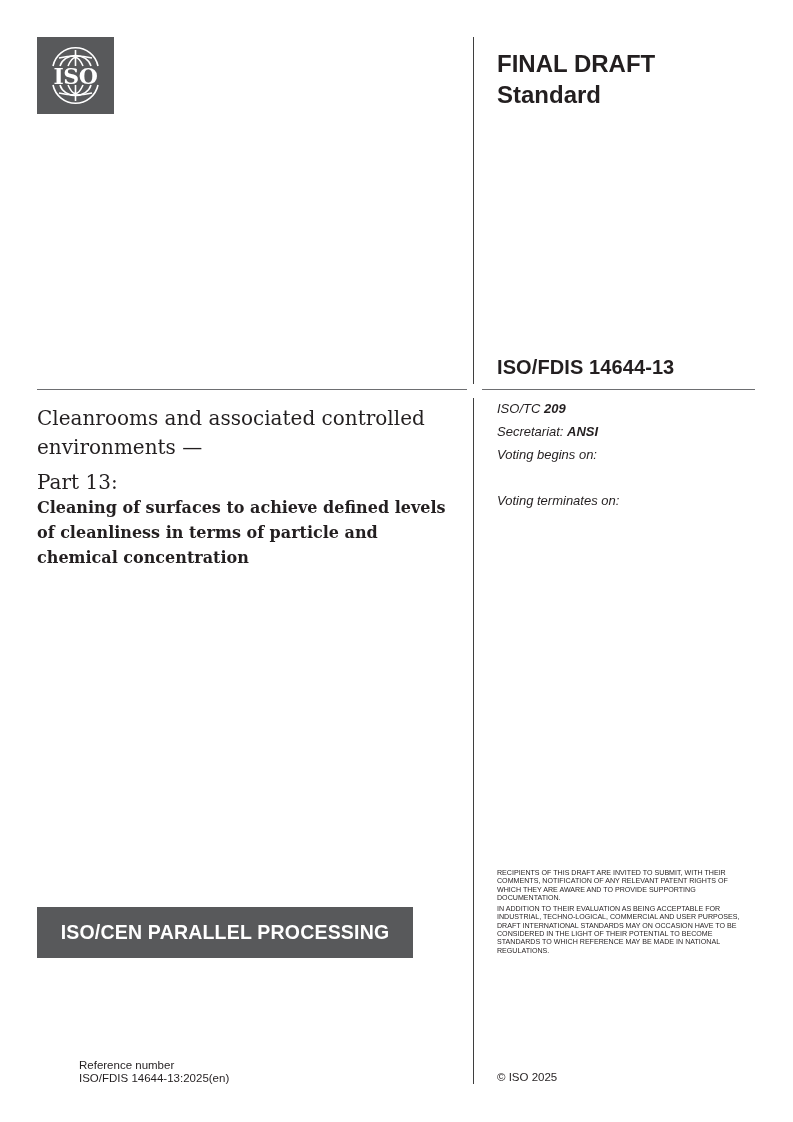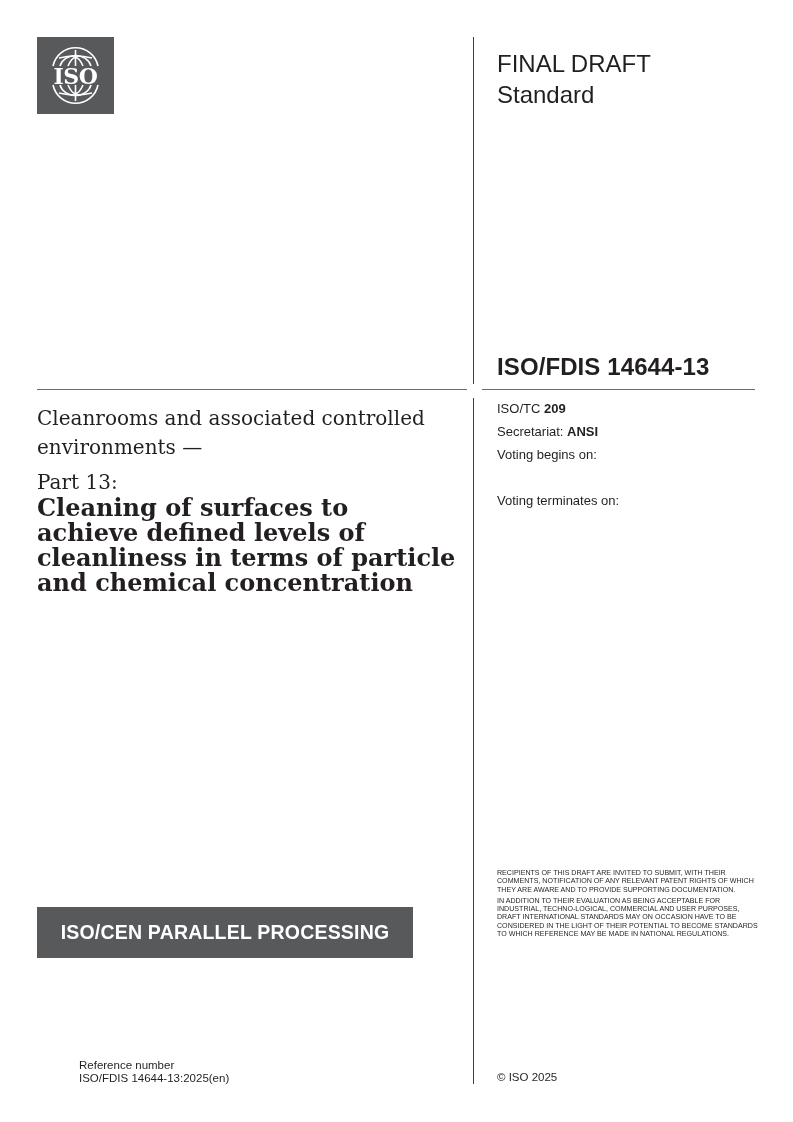--- a/index.html
+++ b/index.html
@@ -21,7 +21,7 @@
     .hline-right { left: 482px; top: 389px; width: 273px; height: 1.3px; background: #6d6e71; }
 
     
-    .final-draft { left: 497px; top: 48px; font-size: 24px; line-height: 31px; font-weight: normal; color: #231f20; }
+    .final-draft { left: 497px; top: 48px; font-size: 24px; line-height: 31px; font-weight: bold; color: #231f20; }
     .fdis-number { left: 497px; top: 352px; font-size: 24px; line-height: 30px; font-weight: bold; color: #231f20; letter-spacing: 0.1px; }
 
     

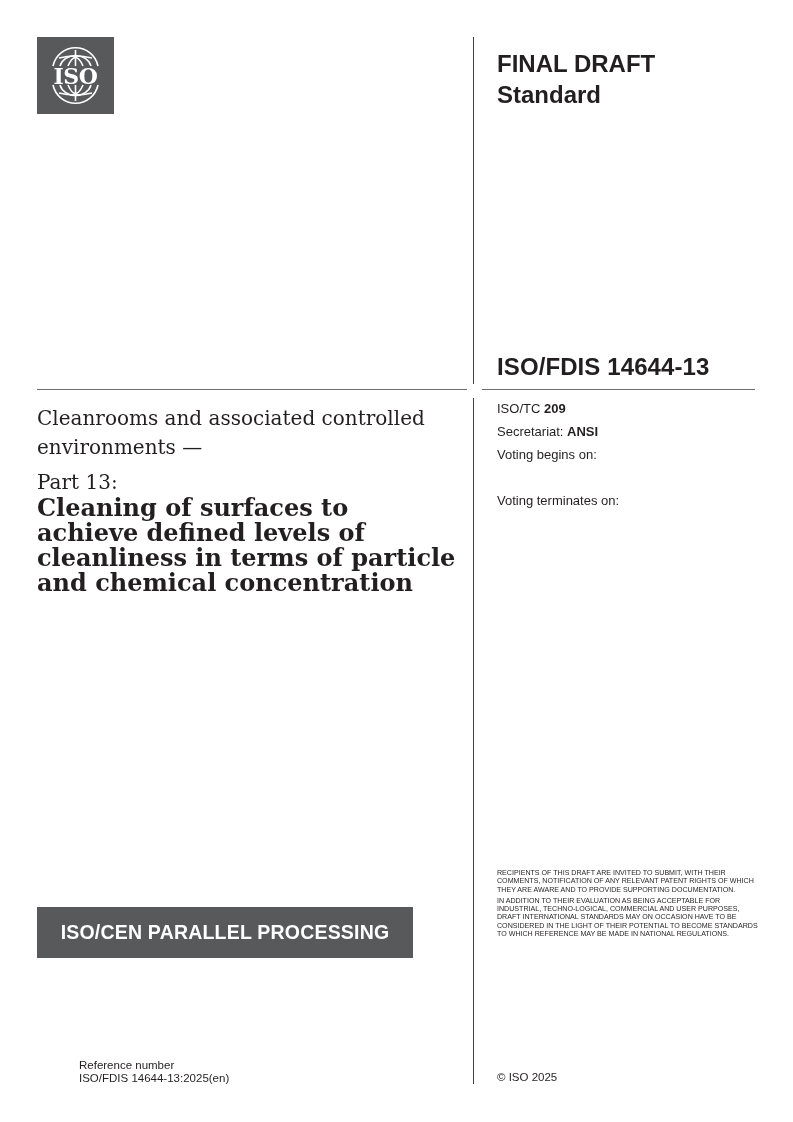--- a/index.html
+++ b/index.html
@@ -22,7 +22,7 @@
 
     
     .final-draft { left: 497px; top: 48px; font-size: 24px; line-height: 31px; font-weight: bold; color: #231f20; }
-    .fdis-number { left: 497px; top: 352px; font-size: 24px; line-height: 30px; font-weight: bold; color: #231f20; letter-spacing: 0.1px; }
+    .fdis-number { left: 497px; top: 352px; font-size: 20px; line-height: 30px; font-weight: bold; color: #231f20; letter-spacing: 0.1px; }
 
     
     .title-block { left: 37px; top: 404px; width: 420px; color: #231f20; }

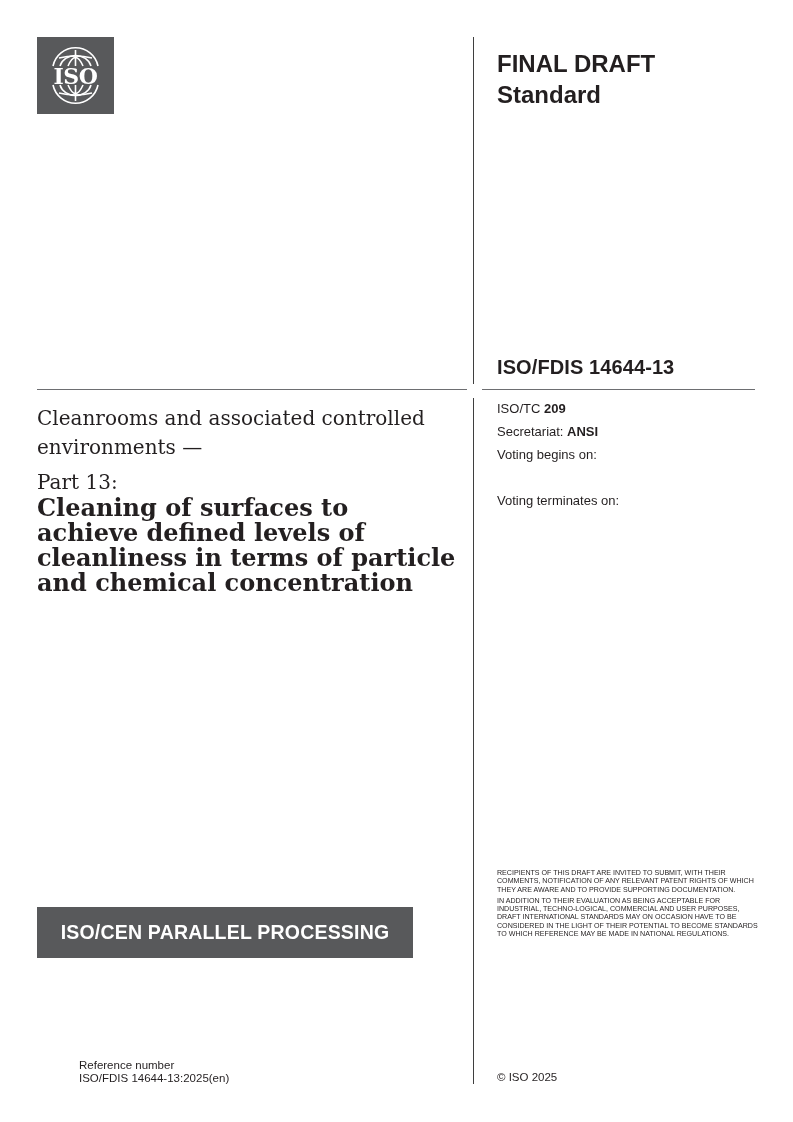--- a/index.html
+++ b/index.html
@@ -31,7 +31,7 @@
     .title-sub { font-size: 24px; line-height: 25px; font-weight: bold; margin: 0; }
 
     
-    .meta { left: 497px; top: 401px; font-size: 13px; color: #231f20; }
+    .meta { left: 497px; top: 401px; font-size: 13px; color: #231f20; font-style: italic; }
     .meta-row { line-height: 16px; margin-bottom: 7px; }
     .meta-row b { font-weight: bold; }
     .meta-gap { height: 23px; }

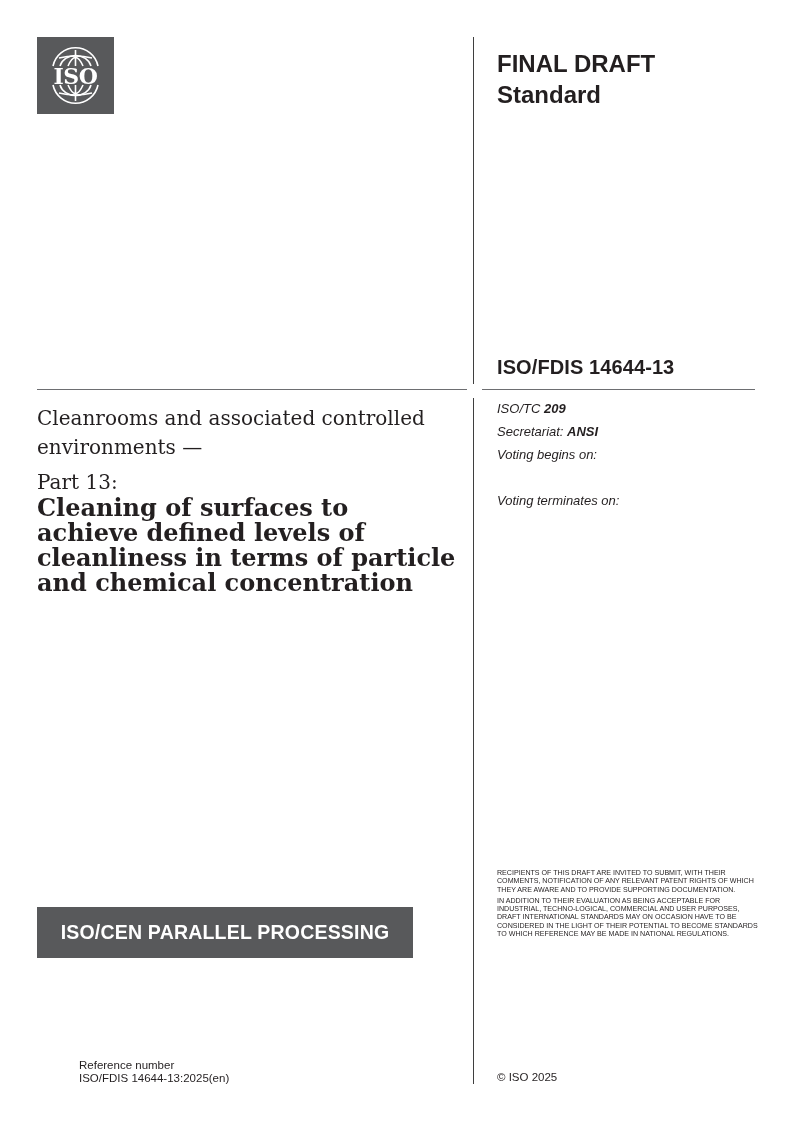--- a/index.html
+++ b/index.html
@@ -28,7 +28,7 @@
     .title-block { left: 37px; top: 404px; width: 420px; color: #231f20; }
     .title-main { font-size: 20px; line-height: 29px; font-weight: normal; margin: 0; }
     .title-part { font-size: 20px; line-height: 25px; font-weight: normal; margin: 8px 0 0 0; }
-    .title-sub { font-size: 24px; line-height: 25px; font-weight: bold; margin: 0; }
+    .title-sub { font-size: 16px; line-height: 25px; font-weight: bold; margin: 0; }
 
     
     .meta { left: 497px; top: 401px; font-size: 13px; color: #231f20; font-style: italic; }

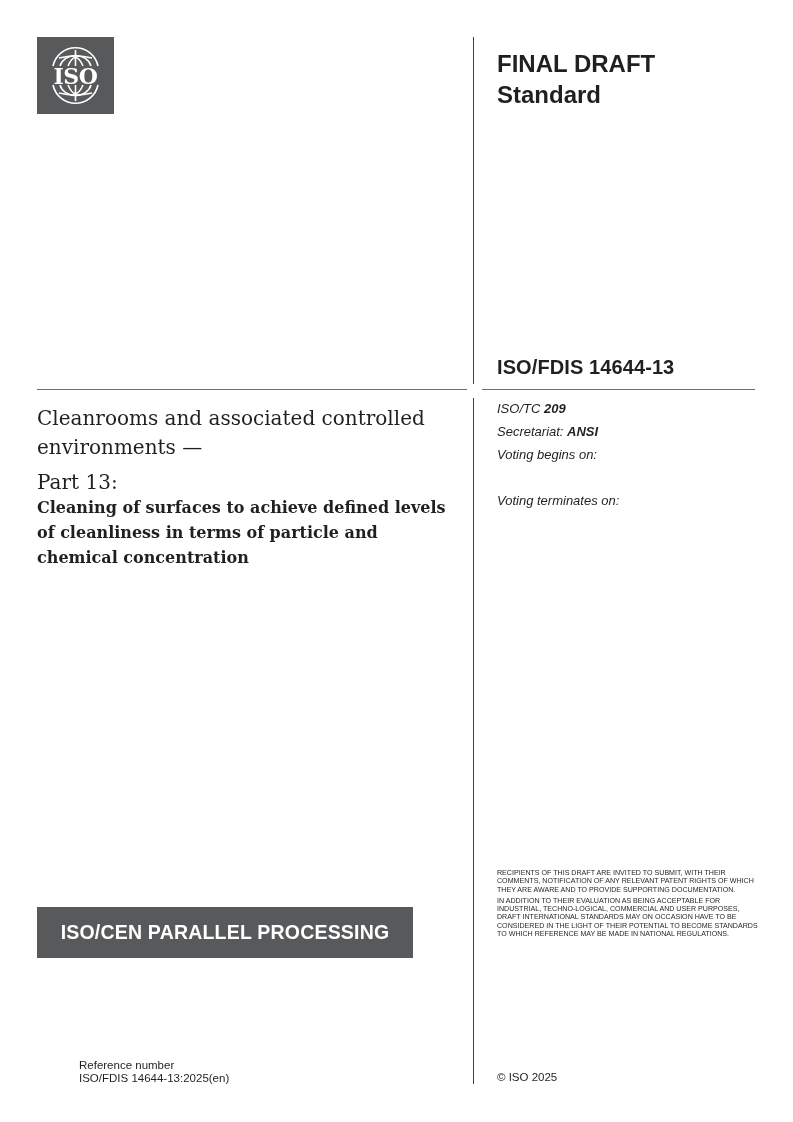--- a/index.html
+++ b/index.html
@@ -42,7 +42,7 @@
 
     
     .disclaimer { left: 497px; top: 869px; width: 262px; font-size: 7.1px; line-height: 8.3px; color: #231f20; letter-spacing: 0; }
-    .disclaimer p { margin: 0 0 3px 0; }
+    .disclaimer p { margin: 0 8px 3px 0; }
 
     
     .ref { left: 37px; top: 1059px; font-size: 11.5px; line-height: 12.5px; color: #231f20; margin-left: 42px; }

